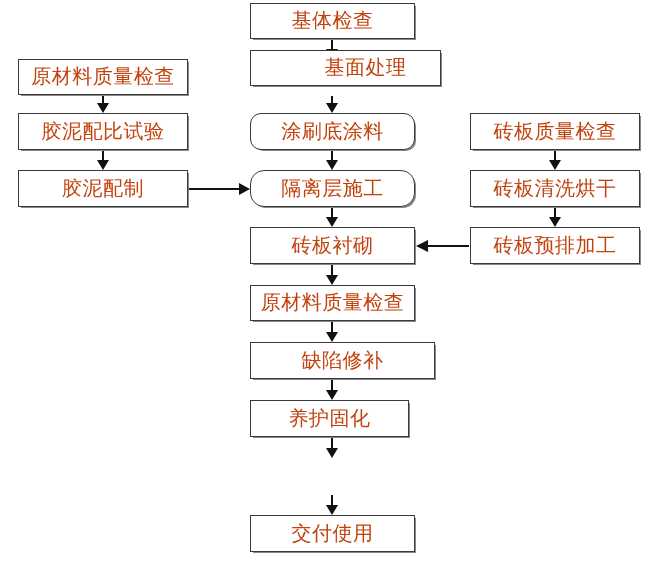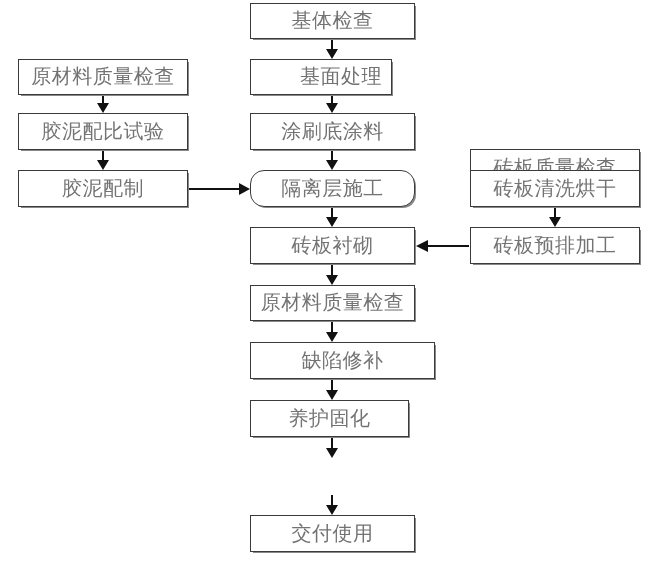--- a/index.html
+++ b/index.html
@@ -27,7 +27,7 @@
     display: flex;
     align-items: center;
     justify-content: center;
-    color: #737373;
+    color: #c2410c;
     font-size: 20px;
     line-height: 1;
     letter-spacing: 0.5px;

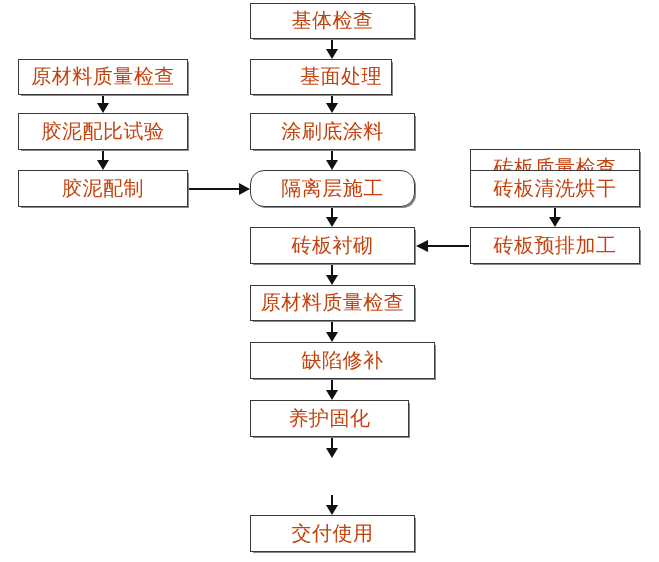--- a/index.html
+++ b/index.html
@@ -130,7 +130,7 @@
   <div class="node" style="left:250px; top:3px; width:165px; height:36px;">
     <span class="node-label">基体检查</span>
   </div>
-  <div class="node" style="left:250px; top:59px; width:142px; height:36px;padding-left:40px;">
+  <div class="node" style="left:250px; top:50px; width:191px; height:36px;padding-left:40px;">
     <span class="node-label">基面处理</span>
   </div>
   <div class="node" style="left:250px; top:113px; width:165px; height:37px;">

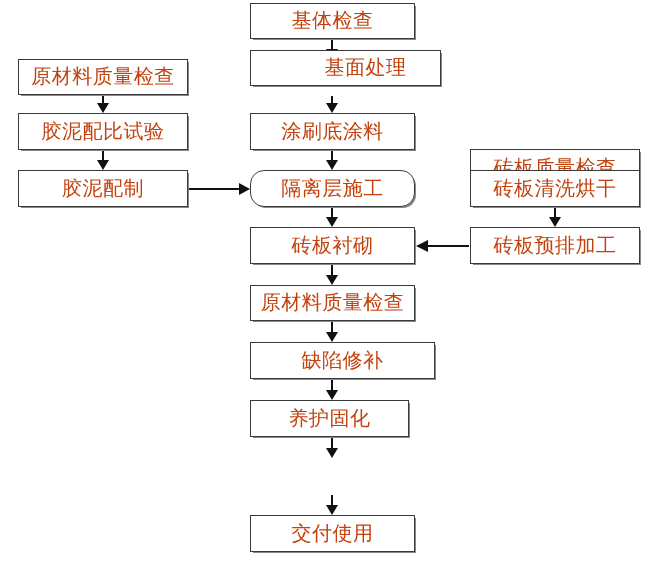--- a/index.html
+++ b/index.html
@@ -133,7 +133,7 @@
   <div class="node" style="left:250px; top:50px; width:191px; height:36px;padding-left:40px;">
     <span class="node-label">基面处理</span>
   </div>
-  <div class="node" style="left:250px; top:113px; width:165px; height:37px;">
+  <div class="node" style="left:250px; top:113px; width:165px; height:37px;border-radius:11px;">
     <span class="node-label">涂刷底涂料</span>
   </div>
   <div class="node" style="left:250px; top:170px; width:165px; height:37px;border-radius:14px;">

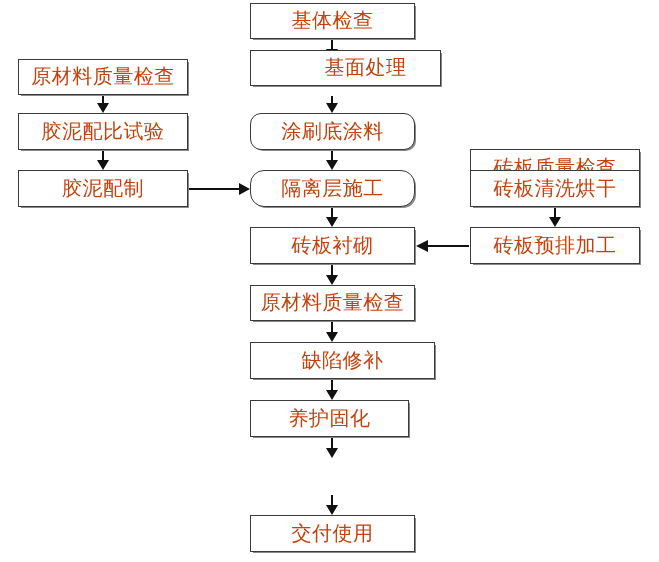--- a/index.html
+++ b/index.html
@@ -165,7 +165,7 @@
     <span class="node-label">胶泥配制</span>
   </div>
 
-  <div class="node" style="left:470px; top:113px; width:170px; height:37px;margin-top:36px;">
+  <div class="node" style="left:470px; top:113px; width:170px; height:37px;">
     <span class="node-label">砖板质量检查</span>
   </div>
   <div class="node" style="left:470px; top:227px; width:170px; height:37px;">

